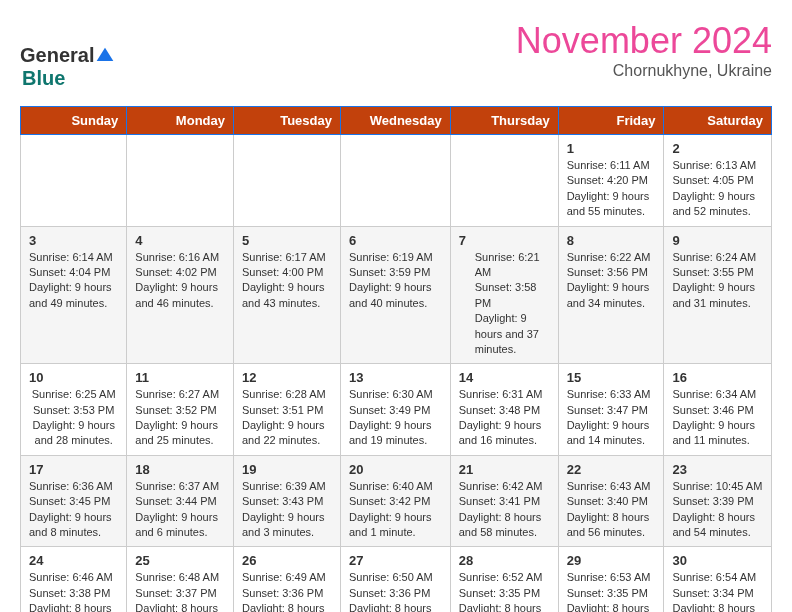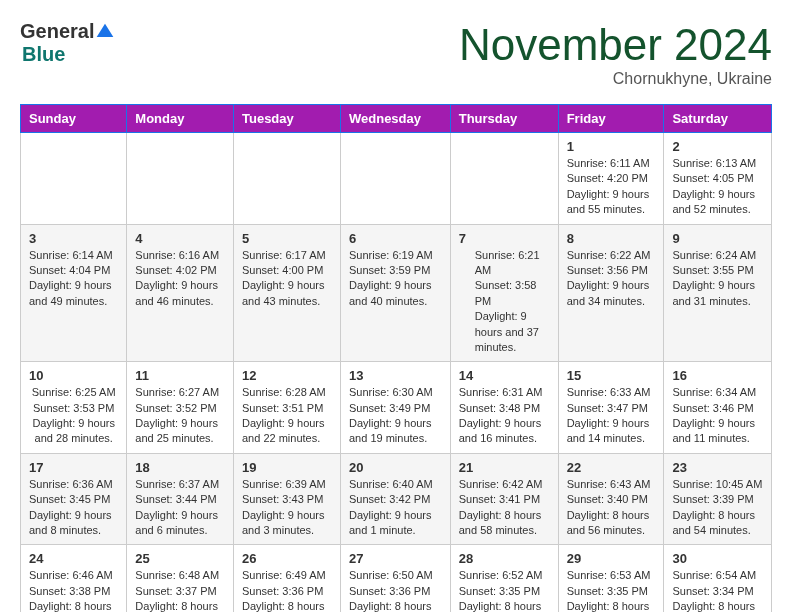--- a/index.html
+++ b/index.html
@@ -6,7 +6,7 @@
     body { font-family: Arial, sans-serif; background: #fff; width: 792px; min-height: 612px; }
     .page { width: 792px; padding: 20px; }
     .header { display: flex; justify-content: space-between; align-items: flex-start; margin-bottom: 16px; }
-    .logo { display: flex; flex-direction: column; }
+    .logo { display: flex; flex-direction: column; margin-top: 24px; }
     .logo-text { display: flex; align-items: center; }
     .logo-icon { width: 20px; height: 20px; margin: 0 2px; }
     .title-block { text-align: right; }

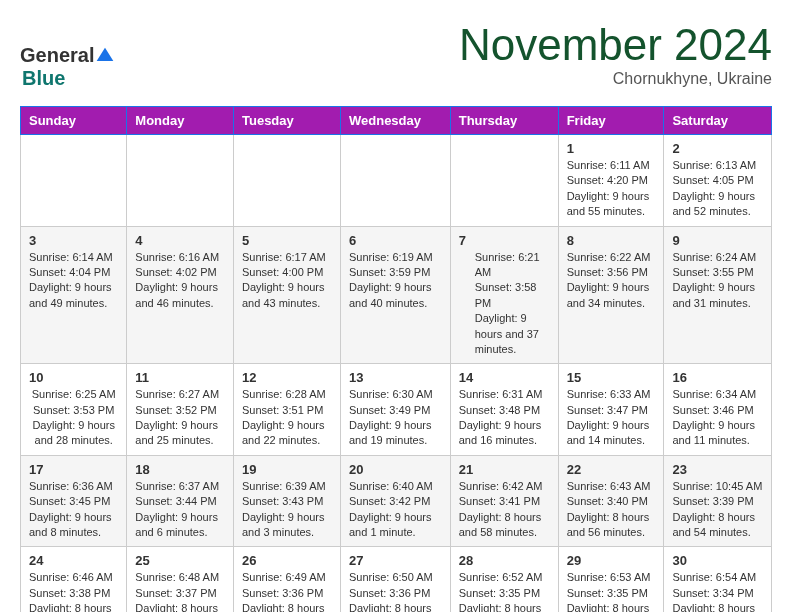--- a/index.html
+++ b/index.html
@@ -10,7 +10,7 @@
     .logo-text { display: flex; align-items: center; }
     .logo-icon { width: 20px; height: 20px; margin: 0 2px; }
     .title-block { text-align: right; }
-    .month-title { font-size: 44px; color: #14532d; font-weight: normal; }
+    .month-title { font-size: 36px; color: #ec4899; font-weight: normal; }
     .location { font-size: 16px; color: #555; }
     .calendar { width: 100%; border-collapse: collapse; }
     .calendar th { background: #a21caf; color: #fff; text-align: left; padding: 6px 8px; font-size: 13px; font-weight: bold; border: 1px solid #1a73e8; }

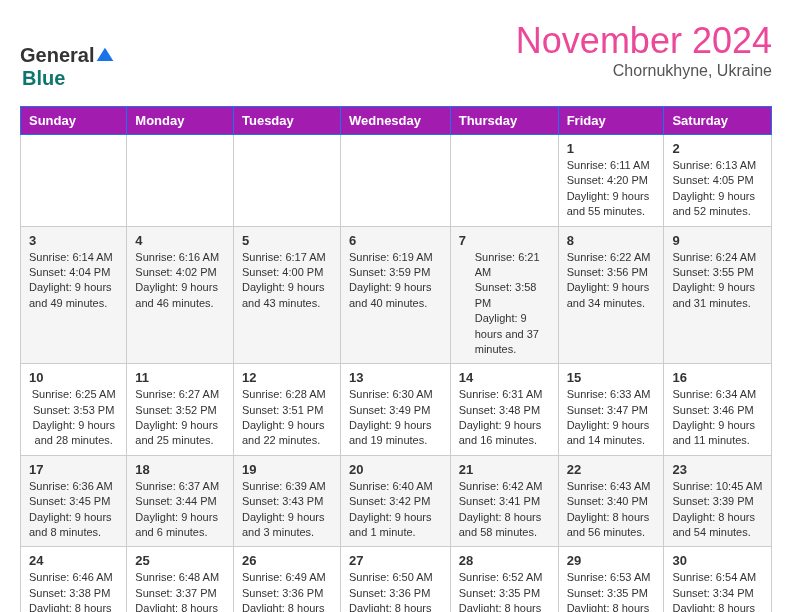--- a/index.html
+++ b/index.html
@@ -13,7 +13,7 @@
     .month-title { font-size: 36px; color: #ec4899; font-weight: normal; }
     .location { font-size: 16px; color: #555; }
     .calendar { width: 100%; border-collapse: collapse; }
-    .calendar th { background: #a21caf; color: #fff; text-align: left; padding: 6px 8px; font-size: 13px; font-weight: bold; border: 1px solid #1a73e8; }
+    .calendar th { background: #c2410c; color: #fff; text-align: right; padding: 6px 8px; font-size: 13px; font-weight: bold; border: 1px solid #1a73e8; }
     .calendar td { vertical-align: top; border: 1px solid #ccc; padding: 6px 8px; width: 113px; font-size: 11px; color: #333; background: #fff; }
     .calendar tr:nth-child(even) td { background: #f5f5f5; }
     .day-num { font-size: 13px; font-weight: bold; display: block; margin-bottom: 2px; }

